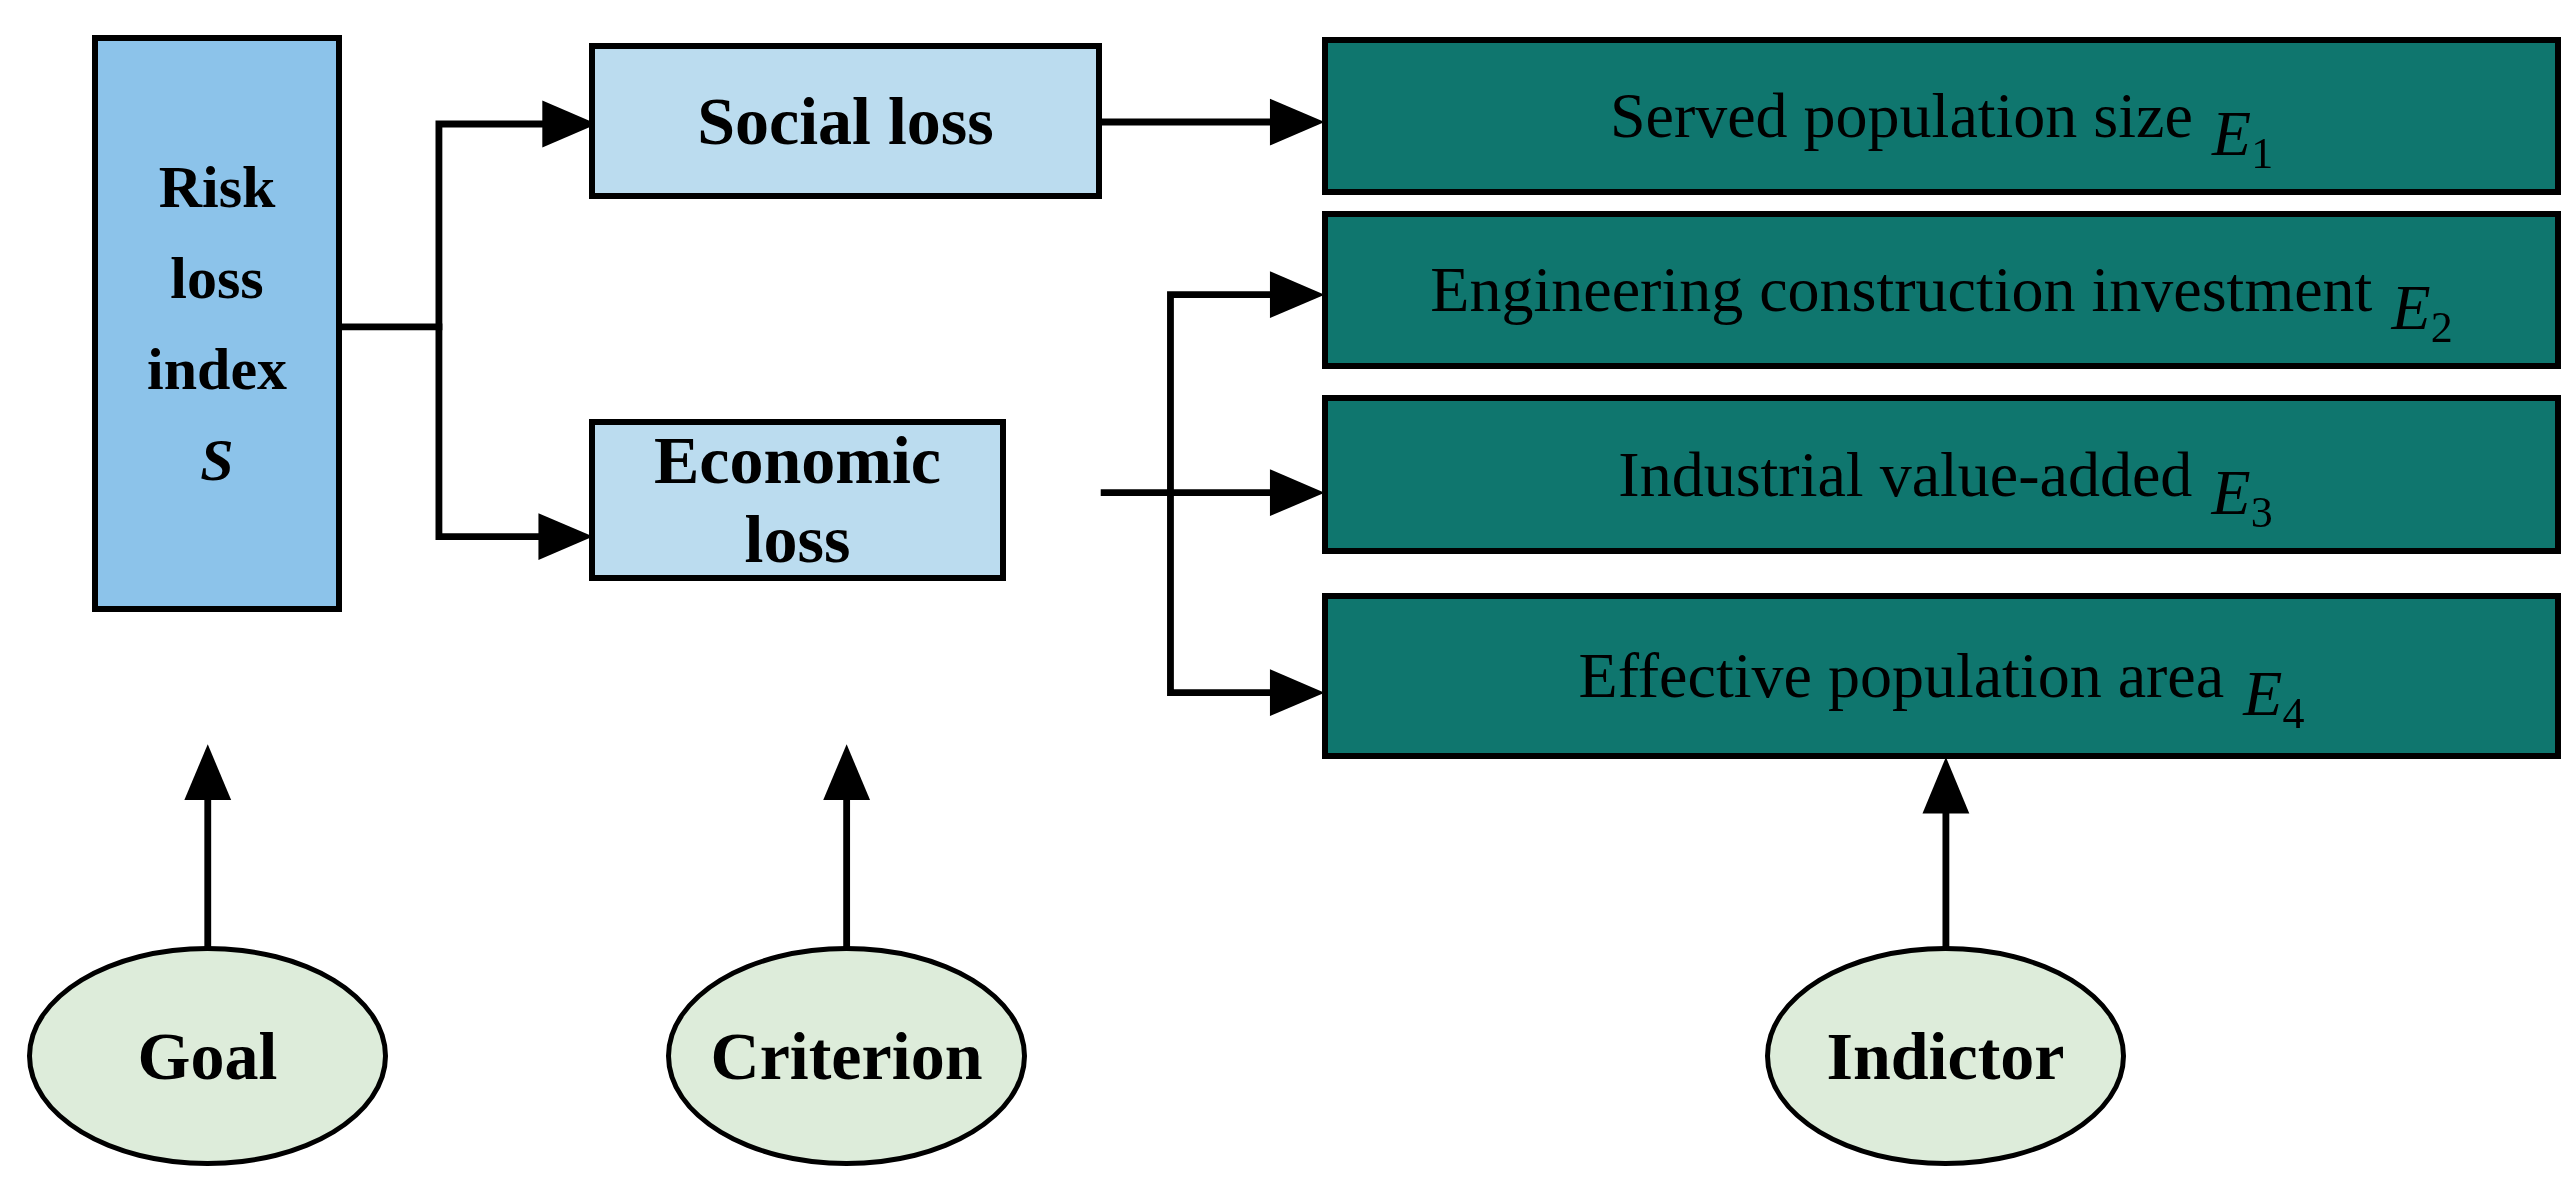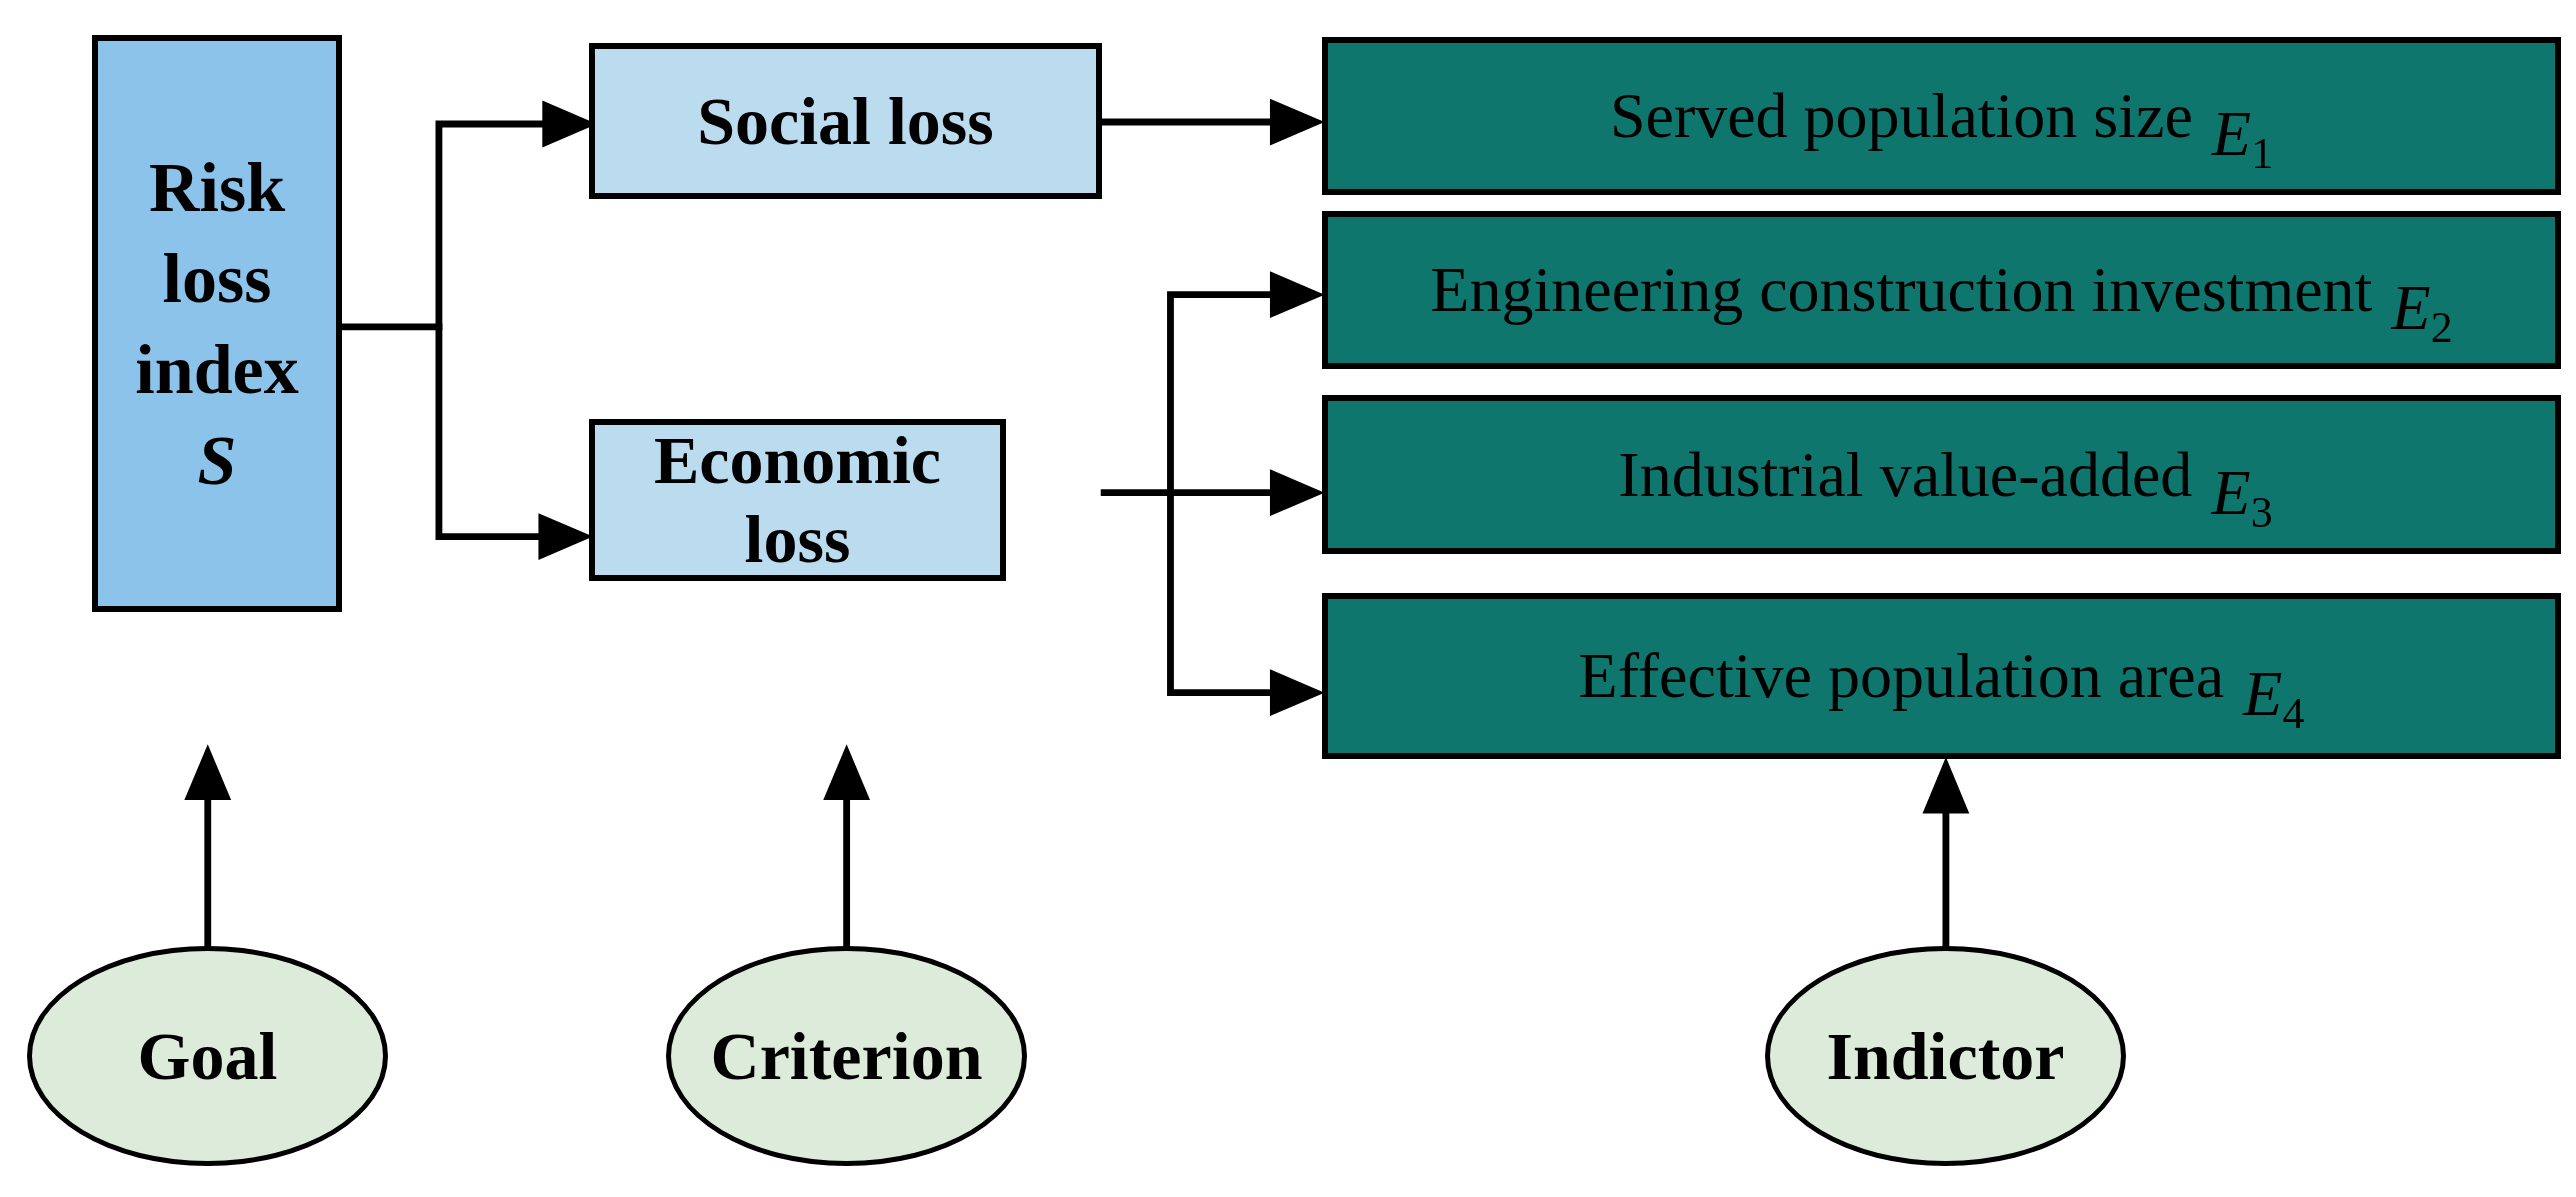--- a/index.html
+++ b/index.html
@@ -44,7 +44,7 @@
     background: #8CC3EA;
     flex-direction: column;
     font-weight: bold;
-    font-size: 70px;
+    font-size: 60px;
     line-height: 91px;
   }
   .risk-box .sym { font-style: italic; }

